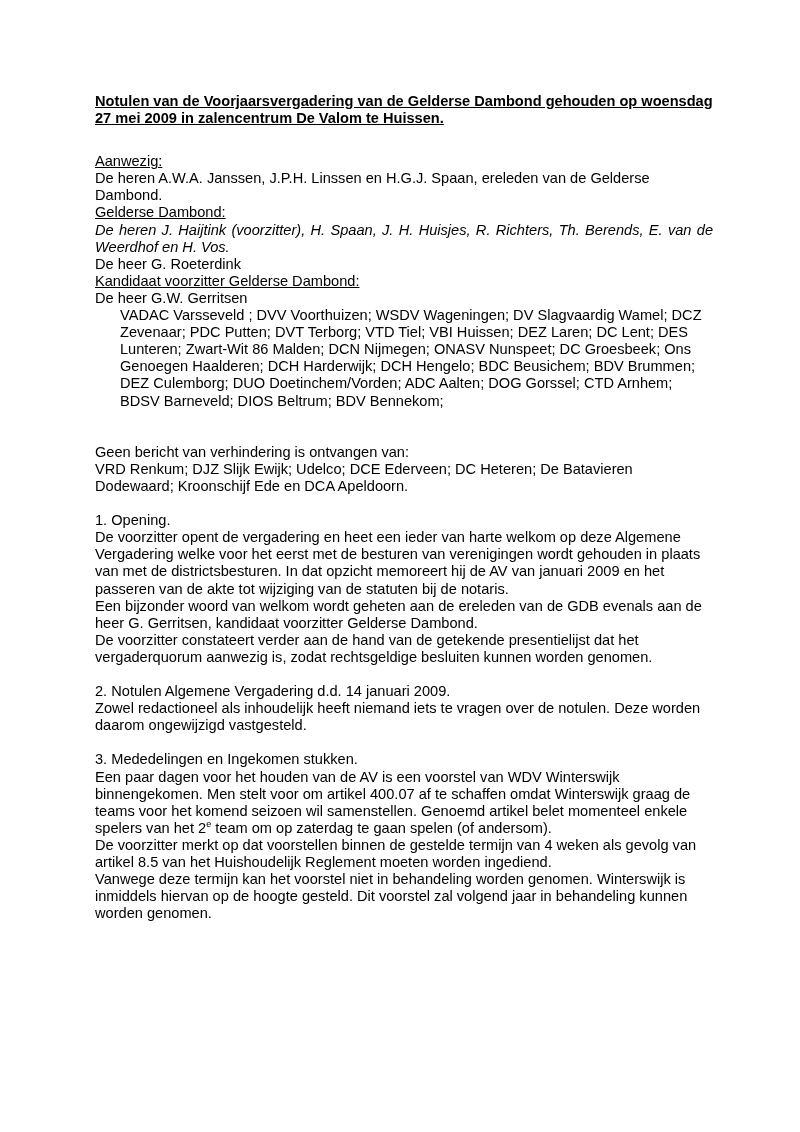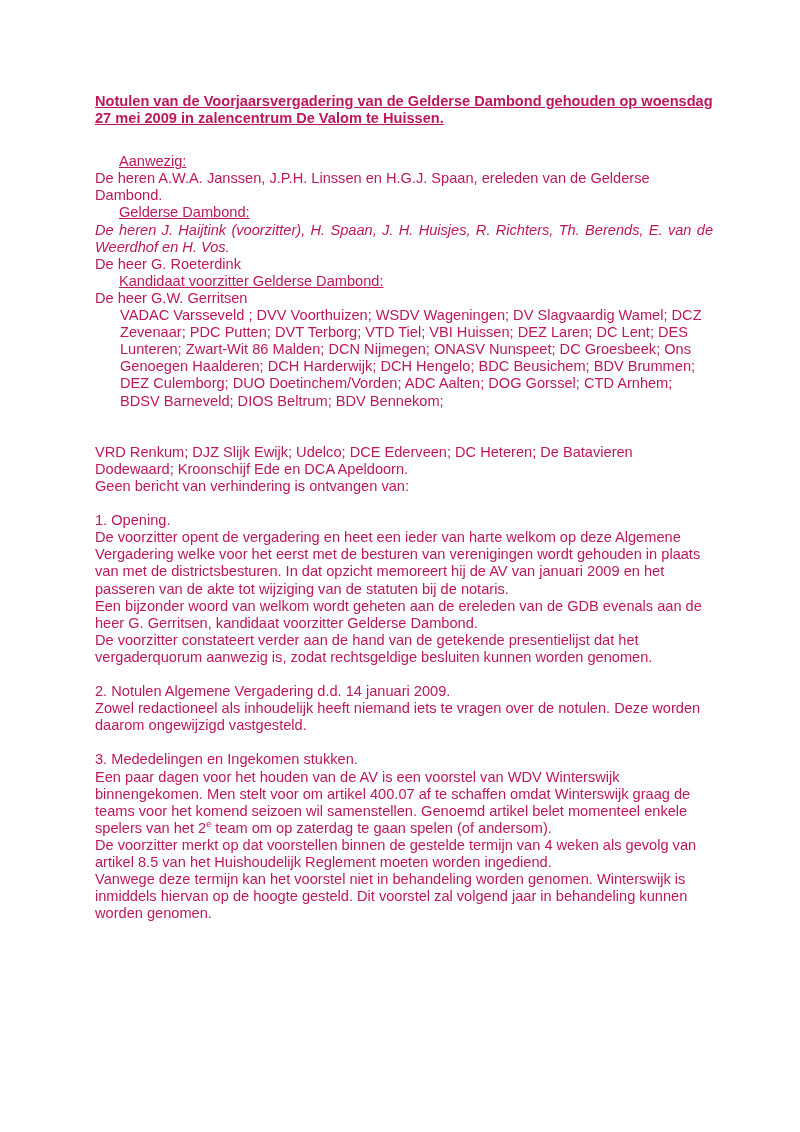--- a/index.html
+++ b/index.html
@@ -14,7 +14,7 @@
     width: 800px;
     height: 1132px;
     background: #ffffff;
-    color: #be185d;
+    color: #000000;
     font-family: "Liberation Sans", sans-serif;
     font-size: 14.6px;
     line-height: 17.1px;

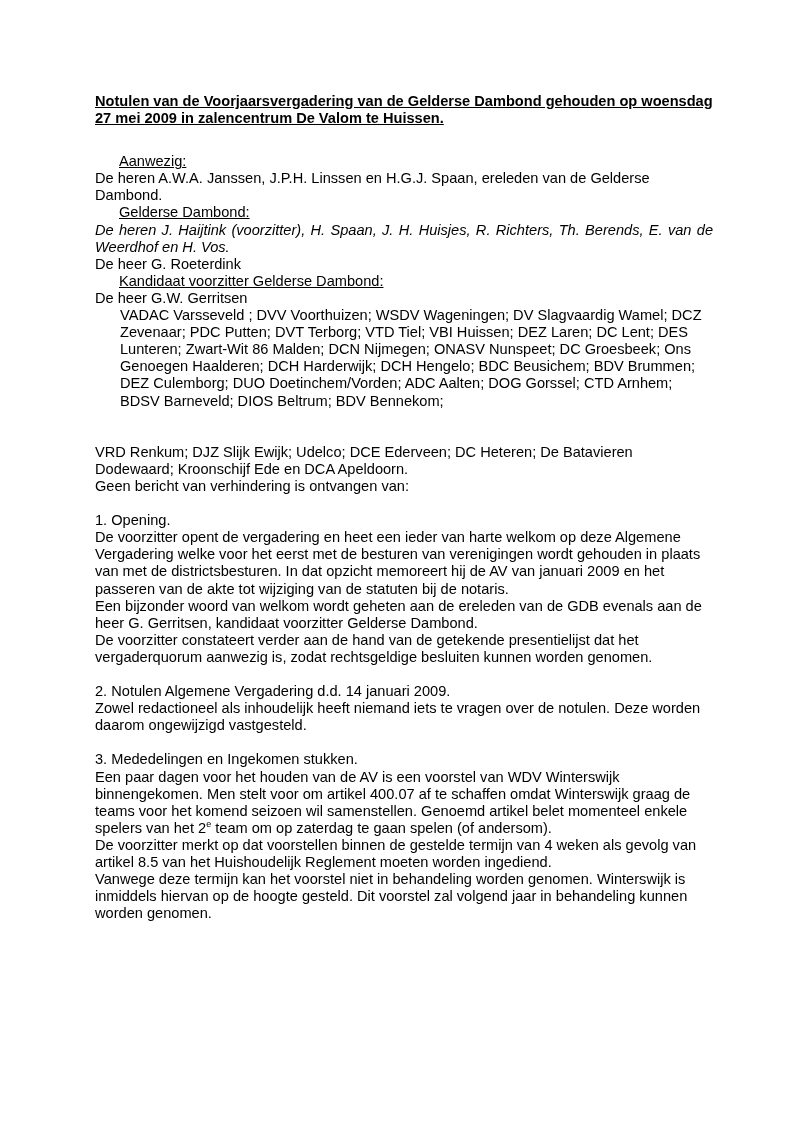--- a/index.html
+++ b/index.html
@@ -26,7 +26,7 @@
     text-decoration: underline;
     margin-bottom: 26px;
   }
-  .u { text-decoration: underline; margin-left: 24px; }
+  .u { text-decoration: underline; }
   .b { font-weight: normal; }
   .just { text-align: justify; font-style: italic; }
   .indent { padding-left: 25px; }

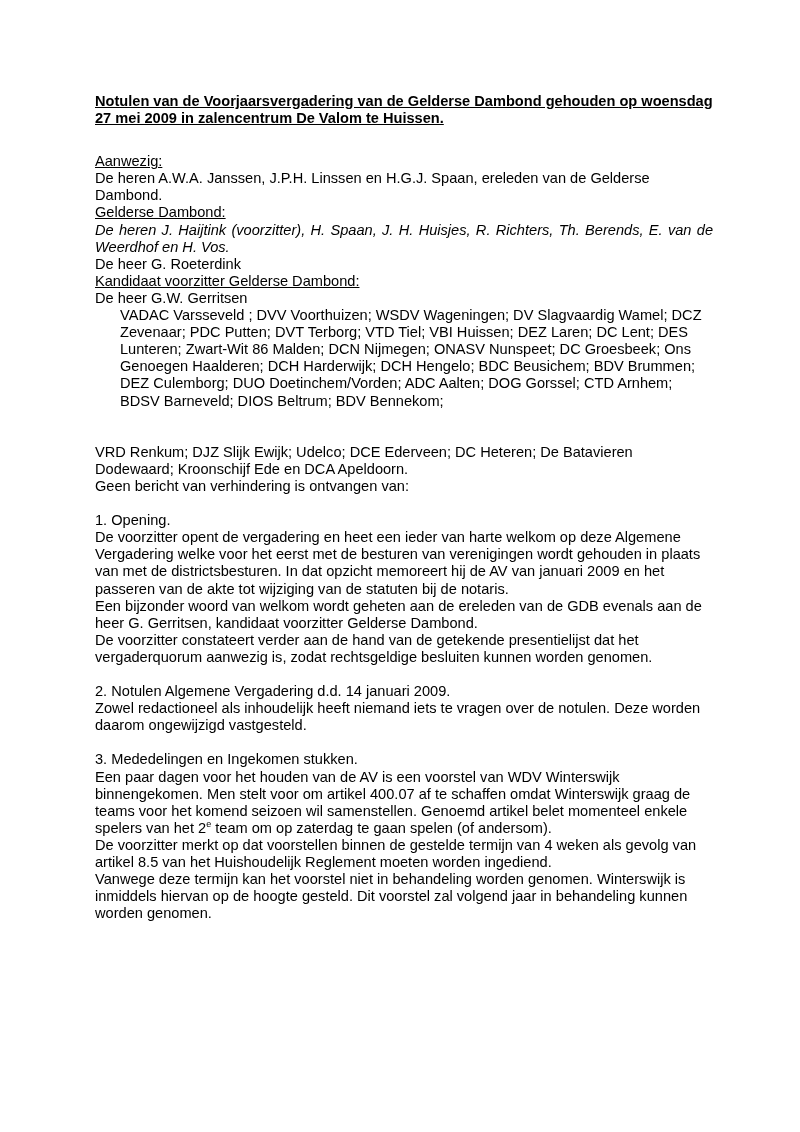--- a/index.html
+++ b/index.html
@@ -62,8 +62,8 @@
 
   <div class="gap"></div>
 
+  <p>Geen bericht van verhindering is ontvangen van:</p>
   <p>VRD Renkum; DJZ Slijk Ewijk; Udelco; DCE Ederveen; DC Heteren; De Batavieren Dodewaard; Kroonschijf Ede en DCA Apeldoorn.</p>
-  <p>Geen bericht van verhindering is ontvangen van:</p>
 
   <div class="gap"></div>
 

